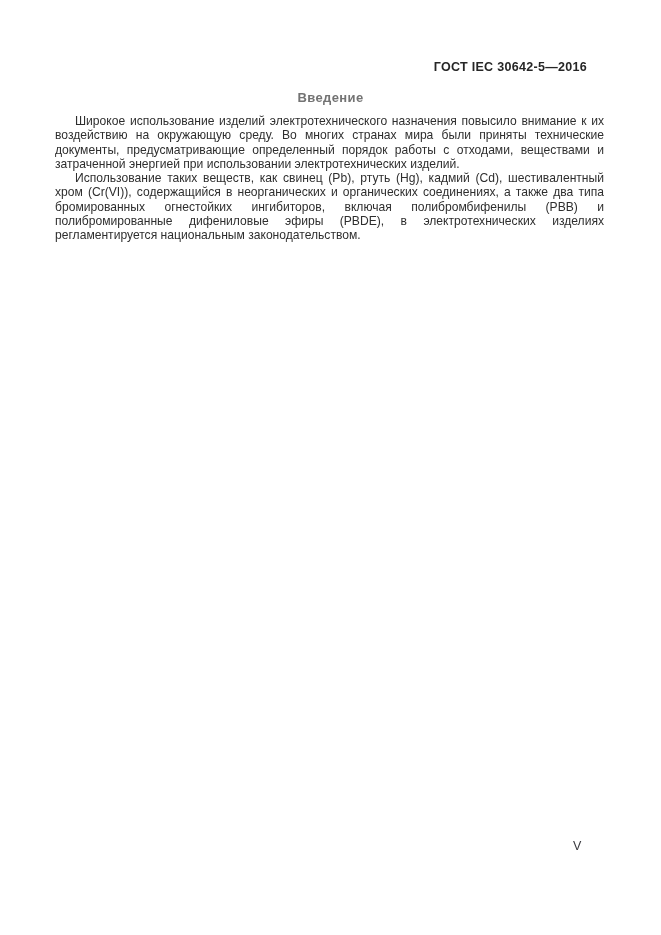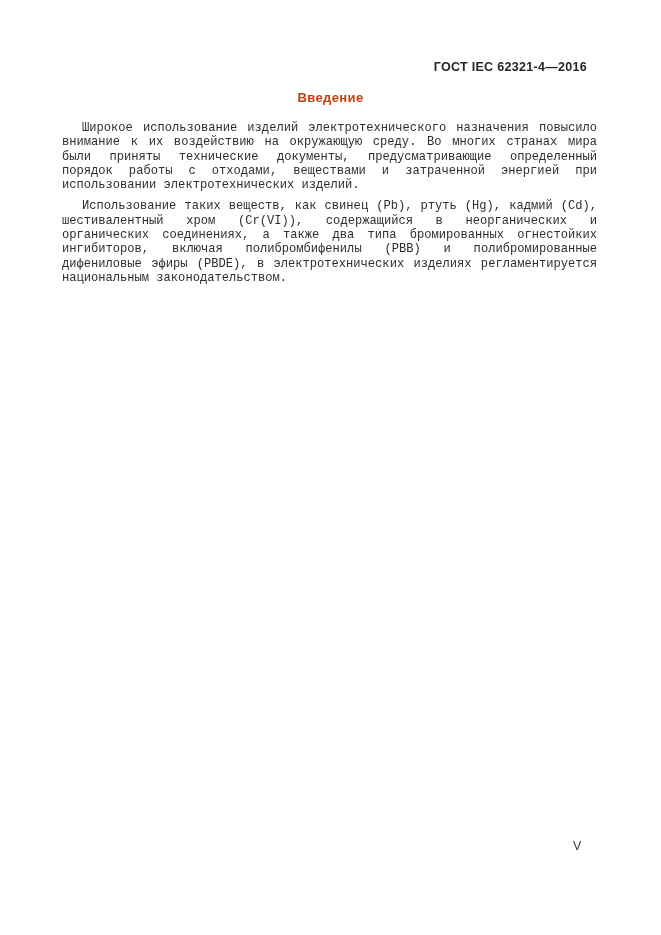--- a/index.html
+++ b/index.html
@@ -70,7 +70,7 @@
 
 <div class="page">
 
-  <div class="doc-header">ГОСТ IEC 62321-4—2016</div>
+  <div class="doc-header">ГОСТ IEC 30642-5—2016</div>
 
   <div class="doc-title">Введение</div>
 

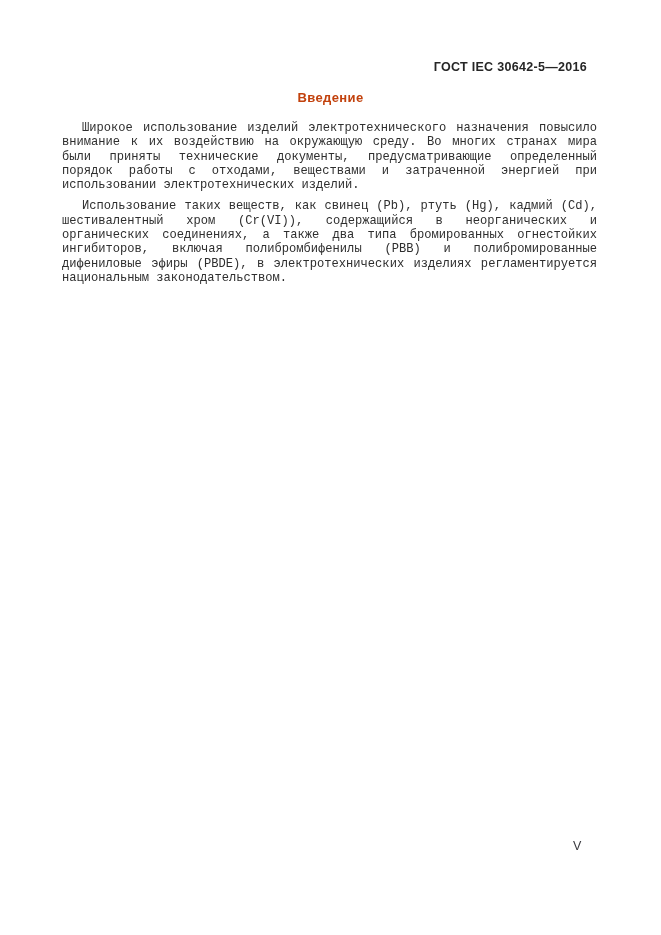--- a/index.html
+++ b/index.html
@@ -39,7 +39,7 @@
     font-weight: bold;
     font-size: 13px;
     letter-spacing: 0.4px;
-    color: #c2410c;
+    color: #737373;
   }
   .body-text {
     position: absolute;

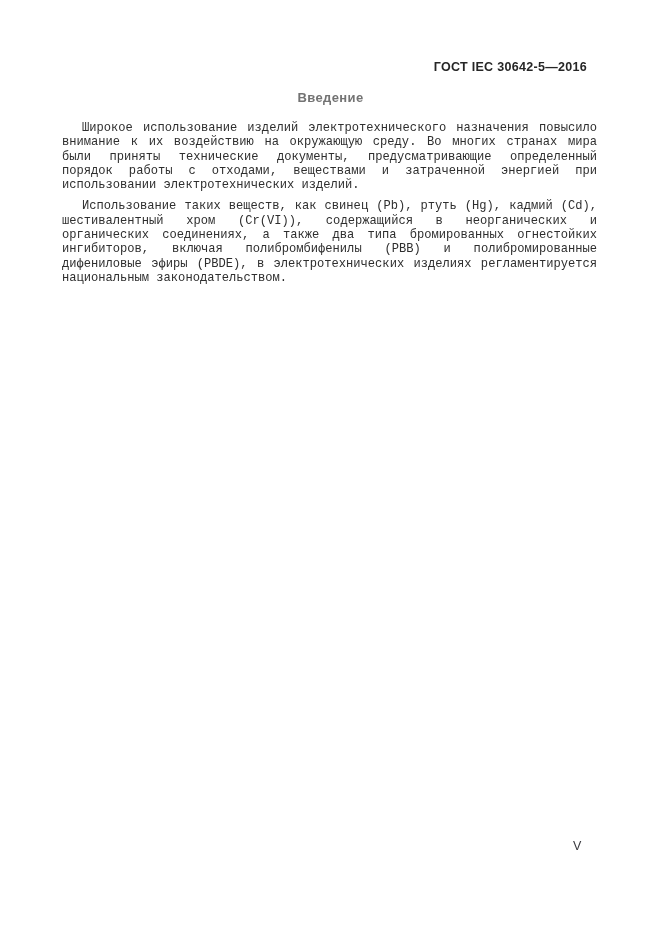--- a/index.html
+++ b/index.html
@@ -52,10 +52,9 @@
     color: #2e2e2e;
   }
   .body-text p {
-    margin: 7px;
+    margin: 0;
     padding: 0;
     text-indent: 20px;
-    font-family: Liberation Mono, monospace;
   }
   .page-number {
     position: absolute;

